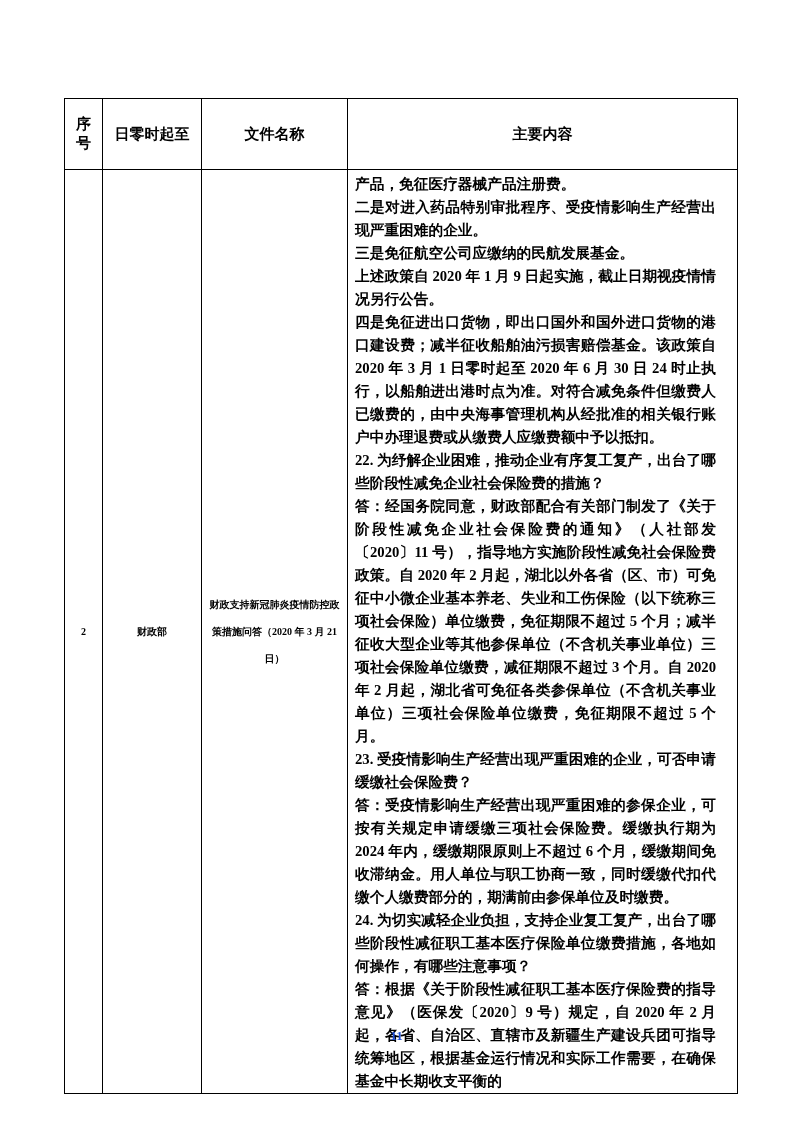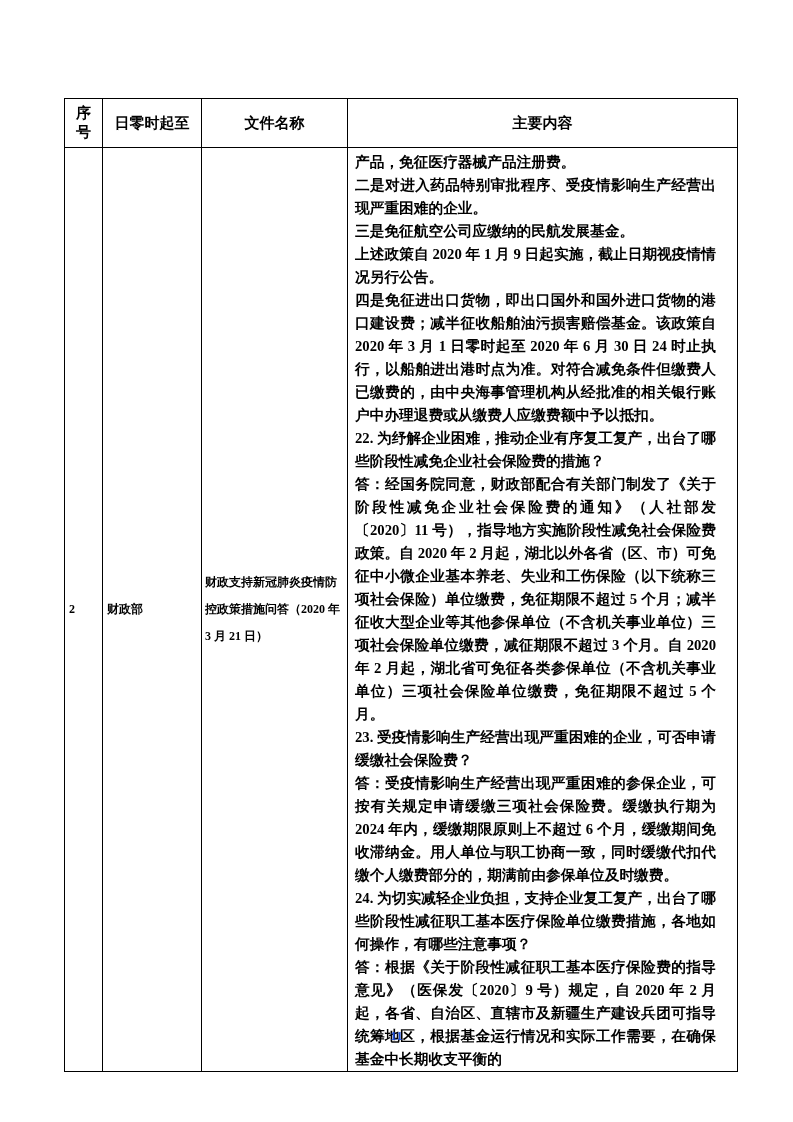--- a/index.html
+++ b/index.html
@@ -47,7 +47,7 @@
   th.h-cell .narrow {
     display: block;
     width: 17px;
-    margin: 3px auto;
+    margin: 14px auto;
     line-height: 19px;
     font-family: Liberation Serif, serif;
   }

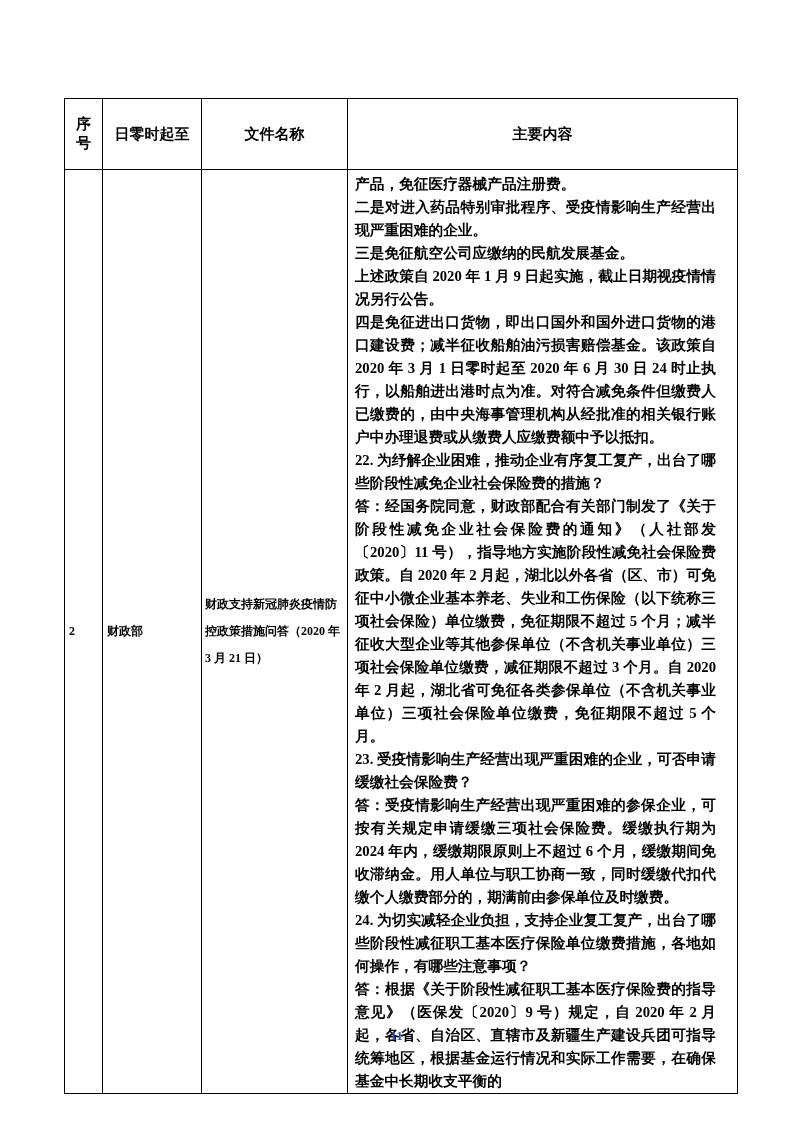--- a/index.html
+++ b/index.html
@@ -52,9 +52,9 @@
     font-family: Liberation Serif, serif;
   }
   td.c-index, td.c-agency, td.c-doc {
-    text-align: left;
+    text-align: center;
     vertical-align: middle;
-    font-size: 12px;
+    font-size: 10px;
     padding: 2px 4px;
     line-height: 27px;
   }

